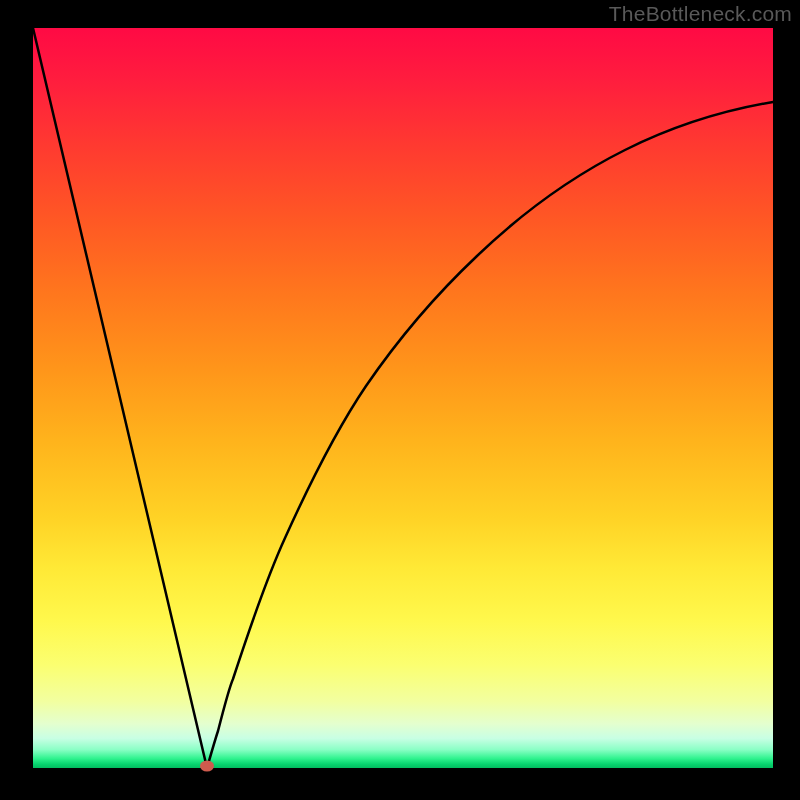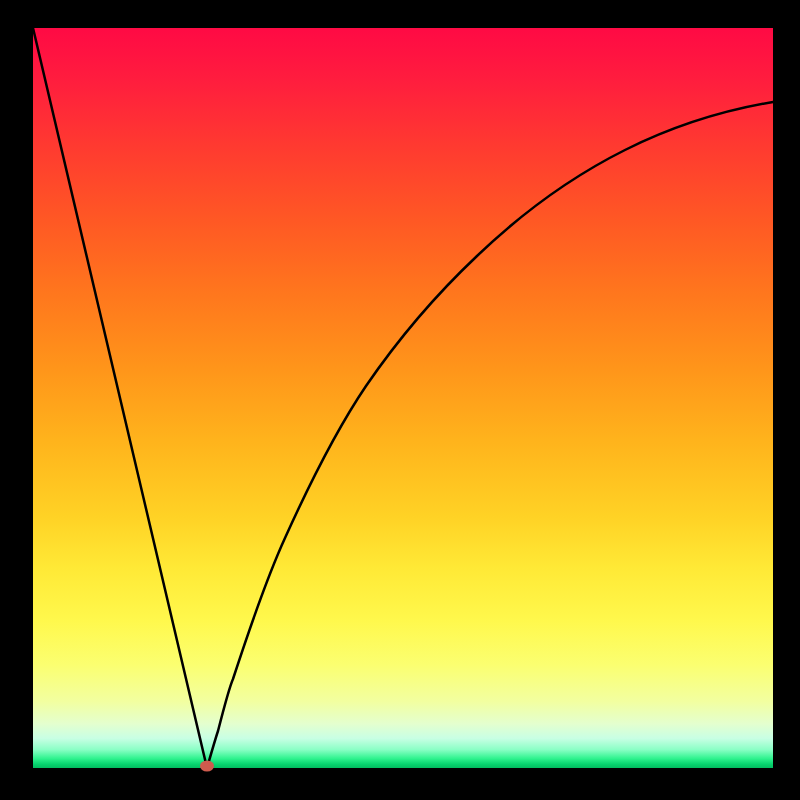--- a/index.html
+++ b/index.html
@@ -79,6 +79,7 @@
 
 <div class="frame">
 
+  <div class="watermark">TheBottleneck.com</div>
 
   <div class="plot-area">
 

